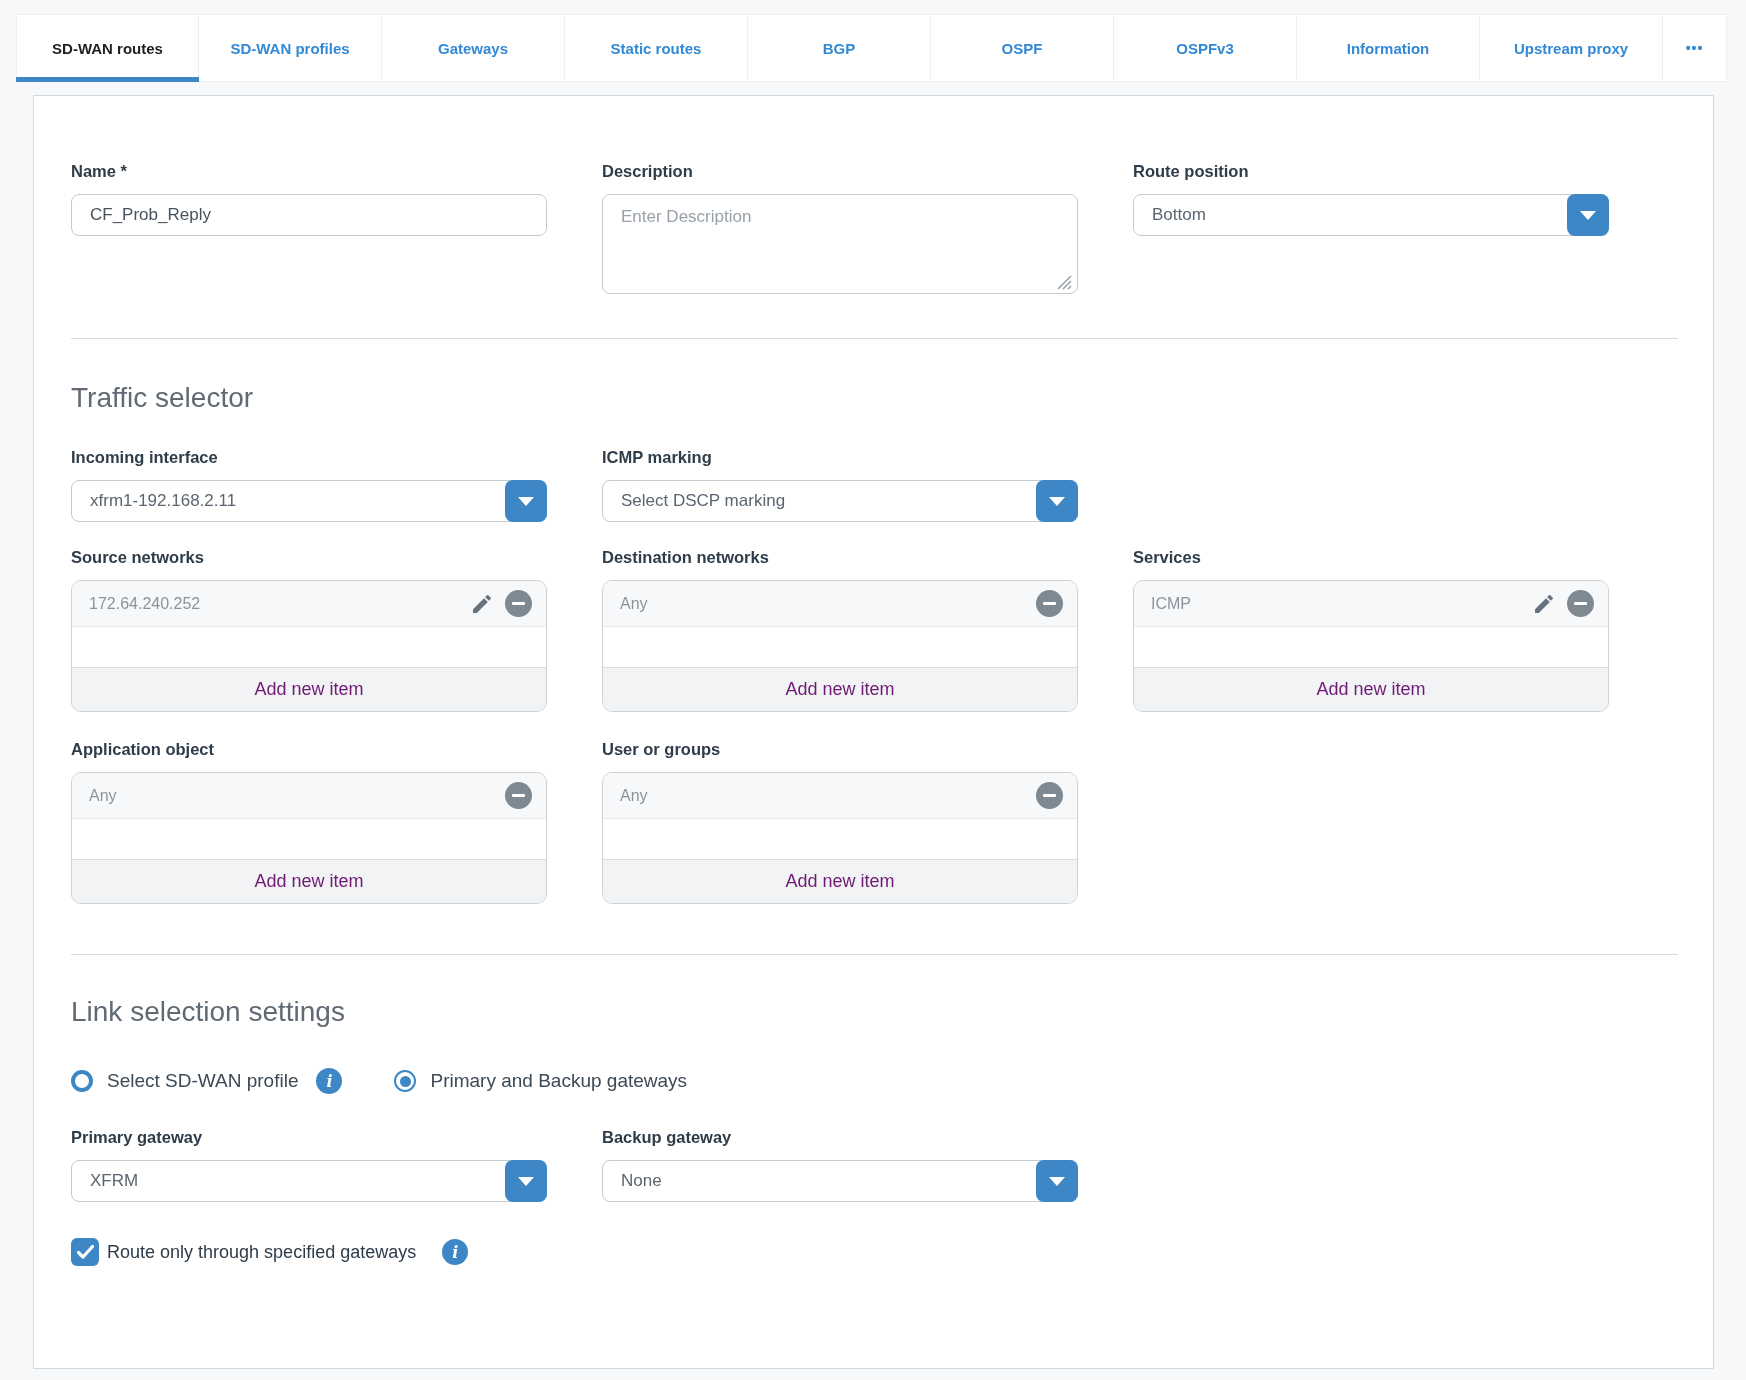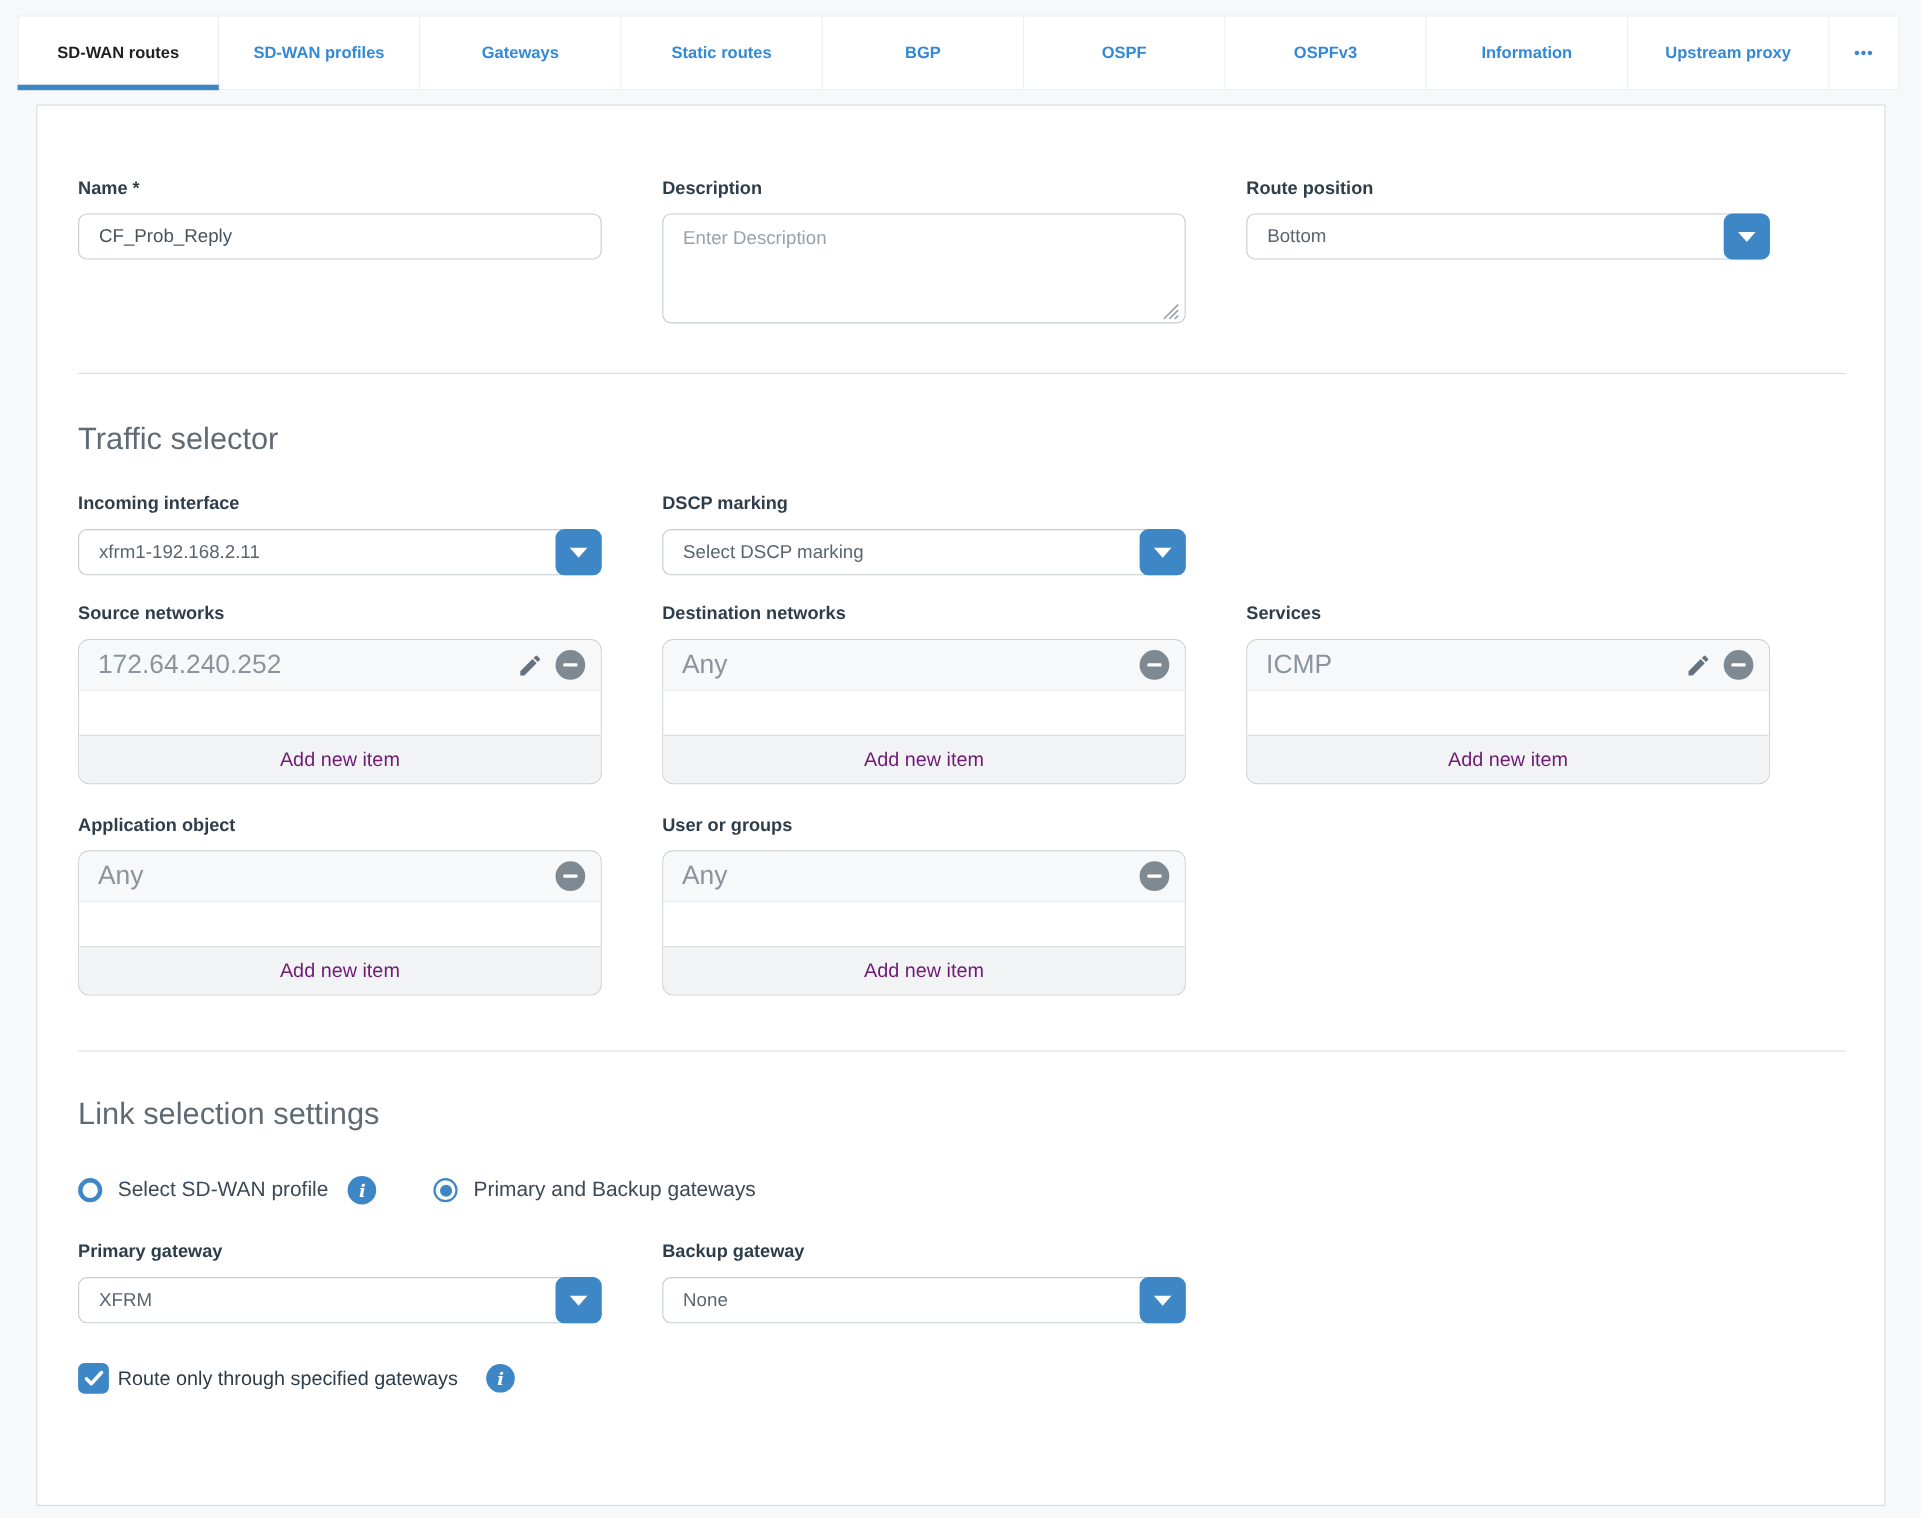--- a/index.html
+++ b/index.html
@@ -304,7 +304,7 @@
       </div>
     </div>
     <div class="col">
-      <span class="field-label">DSCP marking</span>
+      <span class="field-label">ICMP marking</span>
       <div class="select">
         <span>Select DSCP marking</span>
         <span class="dd-btn"></span>

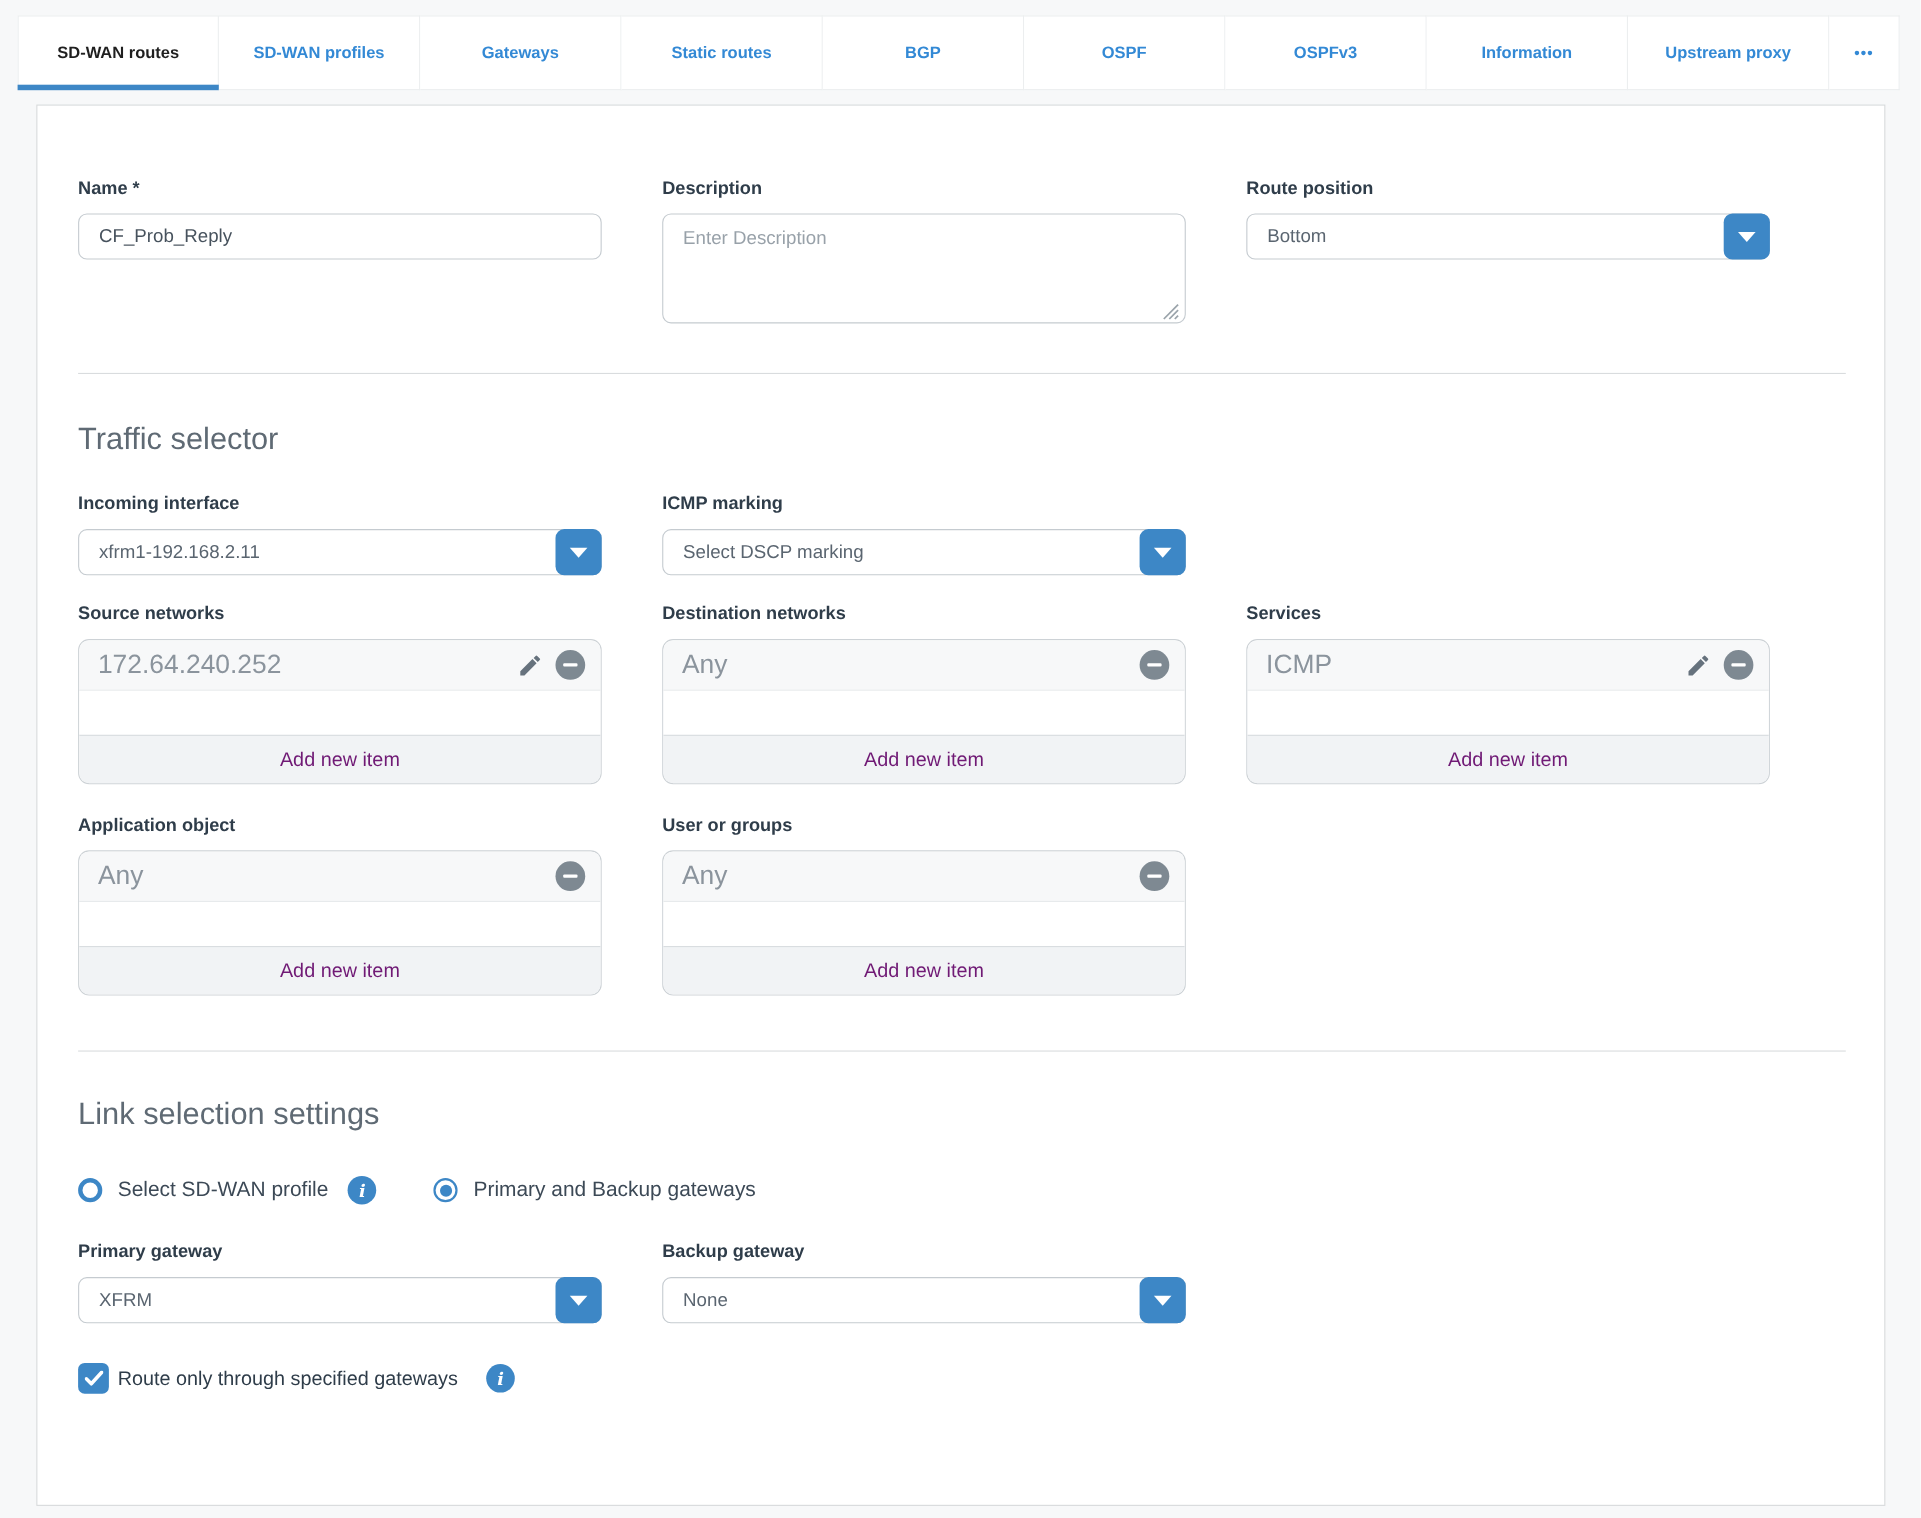--- a/index.html
+++ b/index.html
@@ -163,7 +163,7 @@
     display: flex;
     align-items: center;
     padding: 0 14px 0 17px;
-    font-size: 24px;
+    font-size: 16px;
     color: #8b949d;
   }
   .listbox .item .itm-text { flex: 1 1 auto; }

